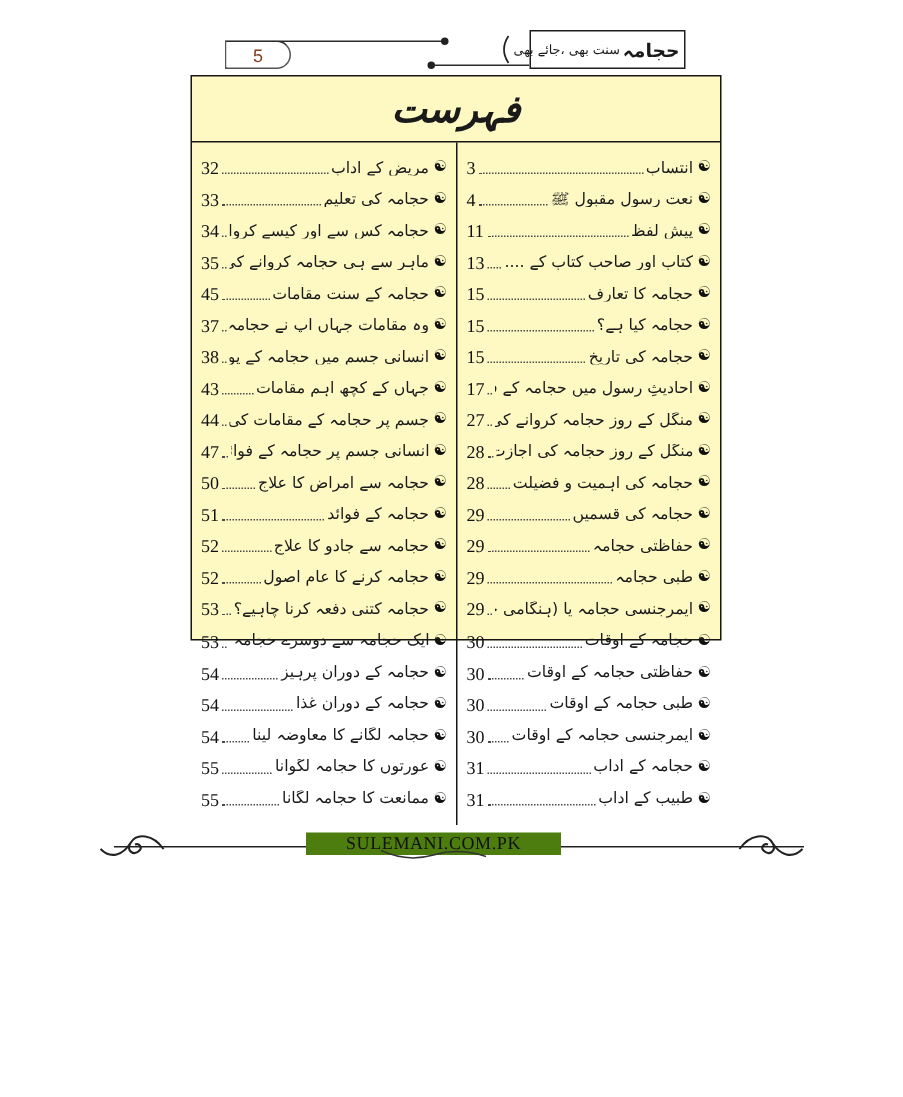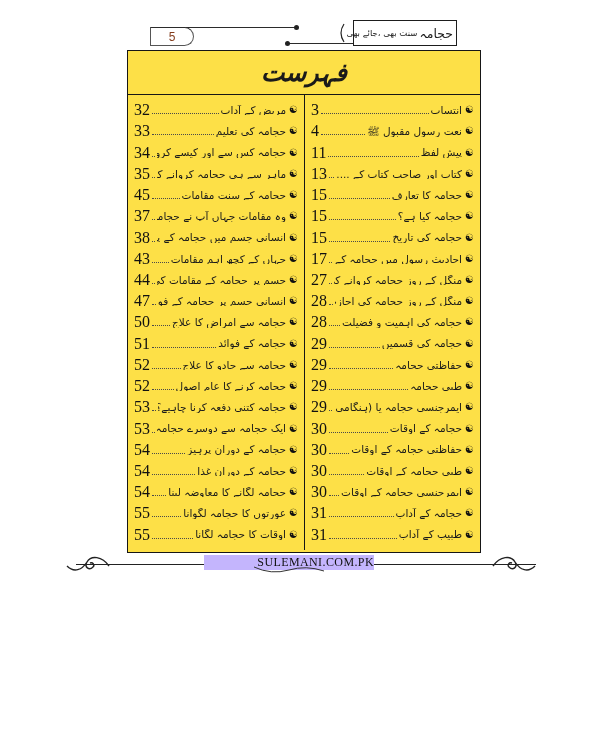--- a/index.html
+++ b/index.html
@@ -22,7 +22,7 @@
         border:1.7px solid #1d1d1d;background:#fff;direction:rtl;
         display:flex;align-items:center;justify-content:flex-start;
         padding:0 3px;gap:2px;box-sizing:border-box;white-space:nowrap;}
-  .bt-bold{font-weight:normal;font-size:12.5px;letter-spacing:-0.5px;}
+  .bt-bold{font-weight:bold;font-size:12.5px;letter-spacing:-0.5px;}
   .bt-rest{font-size:8.5px;}
   .bt-arc{flex:none;margin-right:auto;}
 

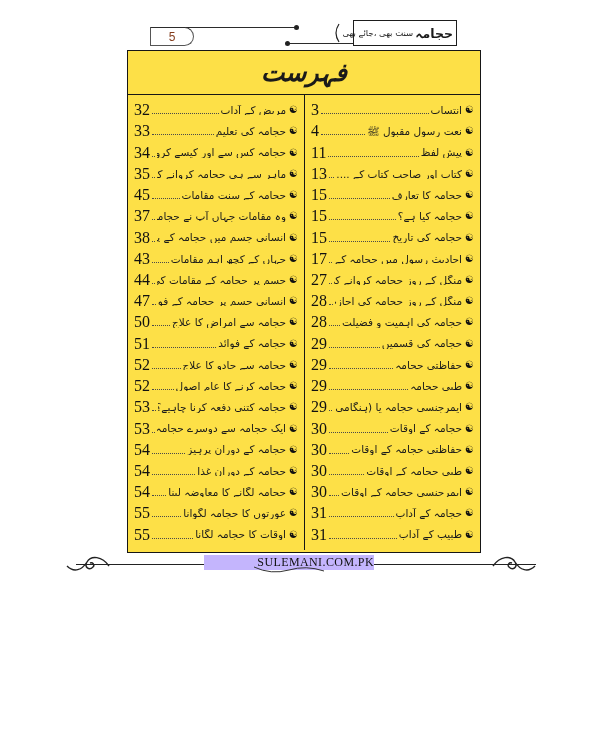--- a/index.html
+++ b/index.html
@@ -27,8 +27,8 @@
   .bt-arc{flex:none;margin-right:auto;}
 
   
-  .toc-table{position:absolute;left:127px;top:50px;width:354px;height:503px;
-        border:1.7px solid #161616;box-sizing:border-box;background:#fde047;}
+  .toc-table{position:absolute;left:127px;top:50px;width:354px;height:377px;
+        border:1.7px solid #161616;box-sizing:border-box;background:#fef9c3;}
   .toc-title{height:44px;border-bottom:1.7px solid #161616;box-sizing:border-box;
         display:flex;align-items:center;justify-content:center;
         font-size:25px;font-weight:bold;font-style:italic;}

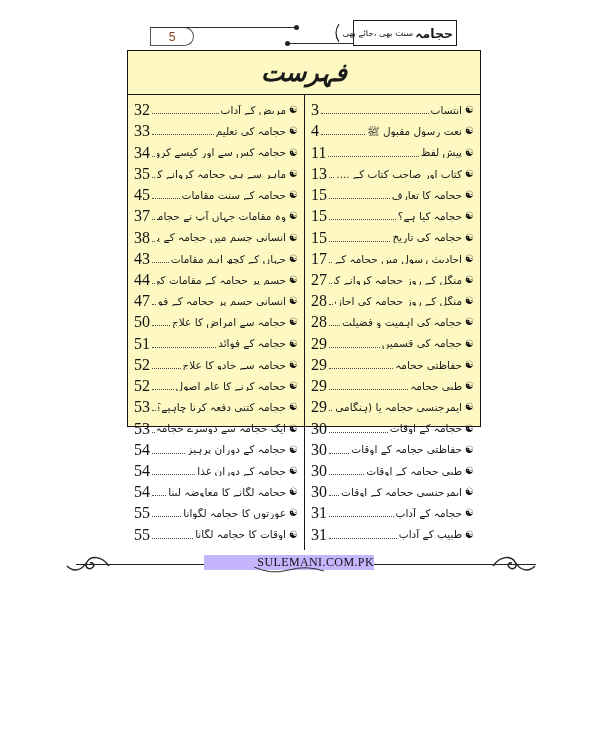--- a/index.html
+++ b/index.html
@@ -42,7 +42,7 @@
   .lbl{flex:0 1 auto;overflow:hidden;}
   .leader{flex:1 1 4px;min-width:2px;height:1px;margin:6px 2px 0 2px;
         border-bottom:1.5px dotted #4a4a4a;}
-  .pg{flex:none;direction:ltr;font-family:"Liberation Serif",serif;font-size:16px;color:#111;}
+  .pg{flex:none;direction:ltr;font-family:"Liberation Serif",serif;font-size:12px;color:#111;}
 
   
   .footer-rule{position:absolute;left:76px;top:564px;width:460px;border-top:1.6px solid #222;}

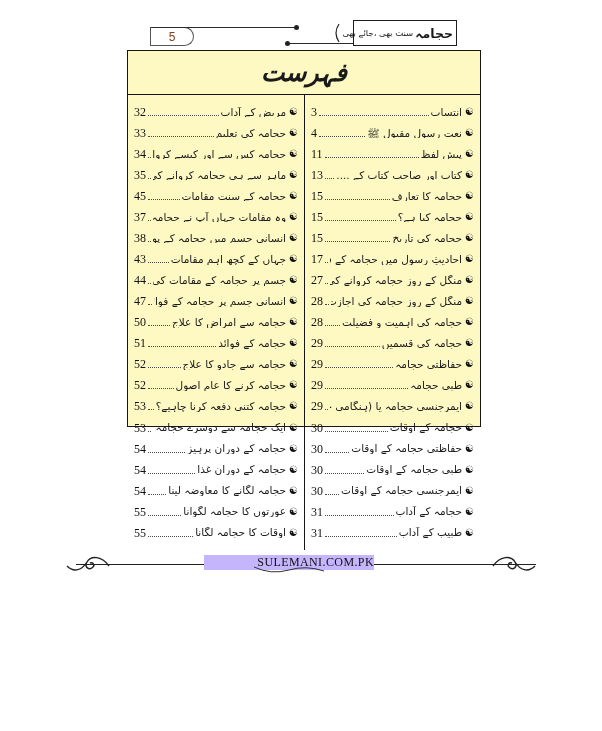--- a/index.html
+++ b/index.html
@@ -329,7 +329,7 @@
           </div>
           <div class="toc-row">
             <span class="bullet">☯</span>
-            <span class="lbl">اوقات کا حجامہ لگانا</span>
+            <span class="lbl">ممانعت کا حجامہ لگانا</span>
             <span class="leader"></span>
             <span class="pg">55</span>
           </div>

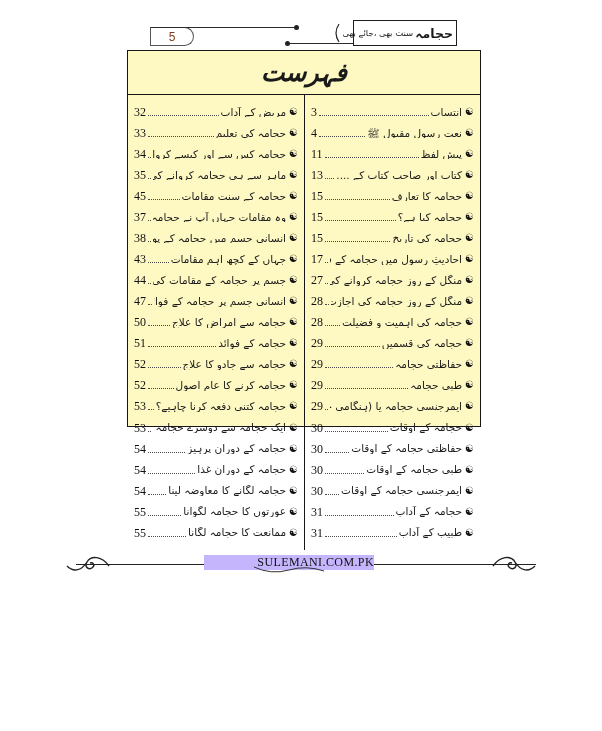--- a/index.html
+++ b/index.html
@@ -46,7 +46,7 @@
 
   
   .footer-rule{position:absolute;left:76px;top:564px;width:460px;border-top:1.6px solid #222;}
-  .site{position:absolute;left:204px;top:555px;width:170px;text-align:right;background:#c4b5fd;
+  .site{position:absolute;left:204px;top:555px;width:170px;text-align:center;background:#4d7c0f;
         font-family:"Liberation Serif",serif;font-size:12px;letter-spacing:0.4px;color:#111;}
   .site-wave{position:absolute;left:254px;top:566px;}
   .flourish{position:absolute;top:554px;}

